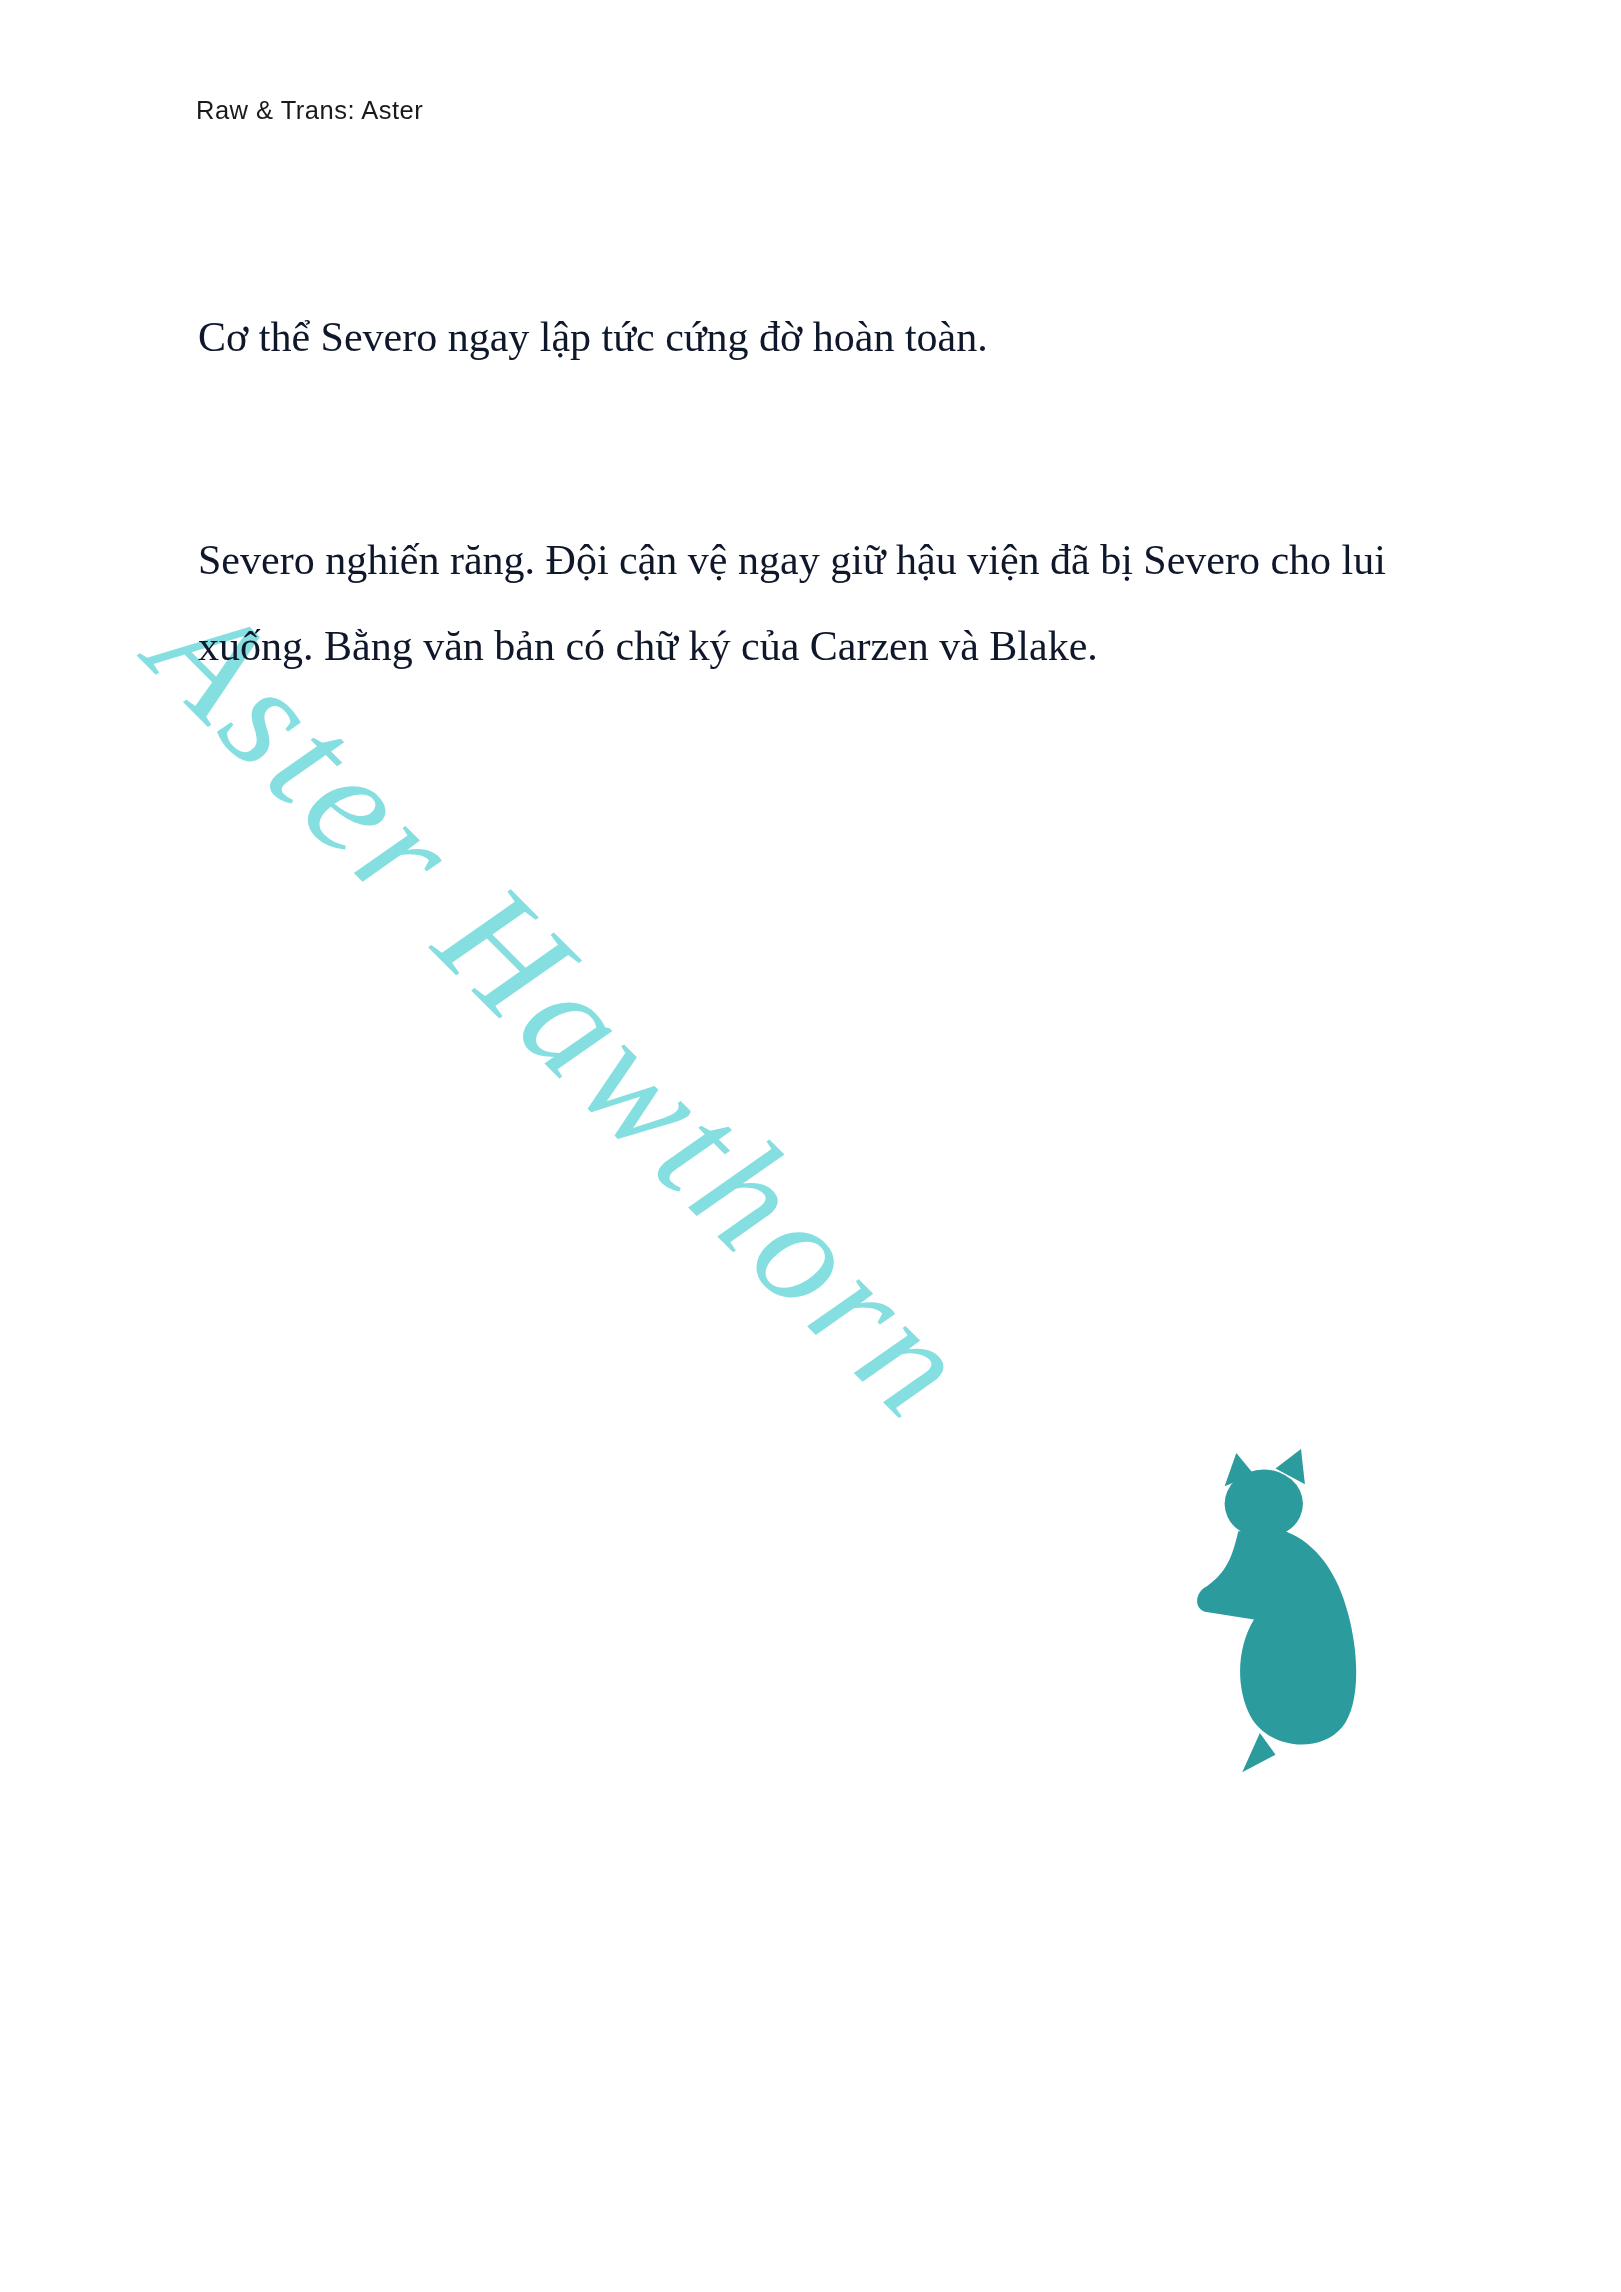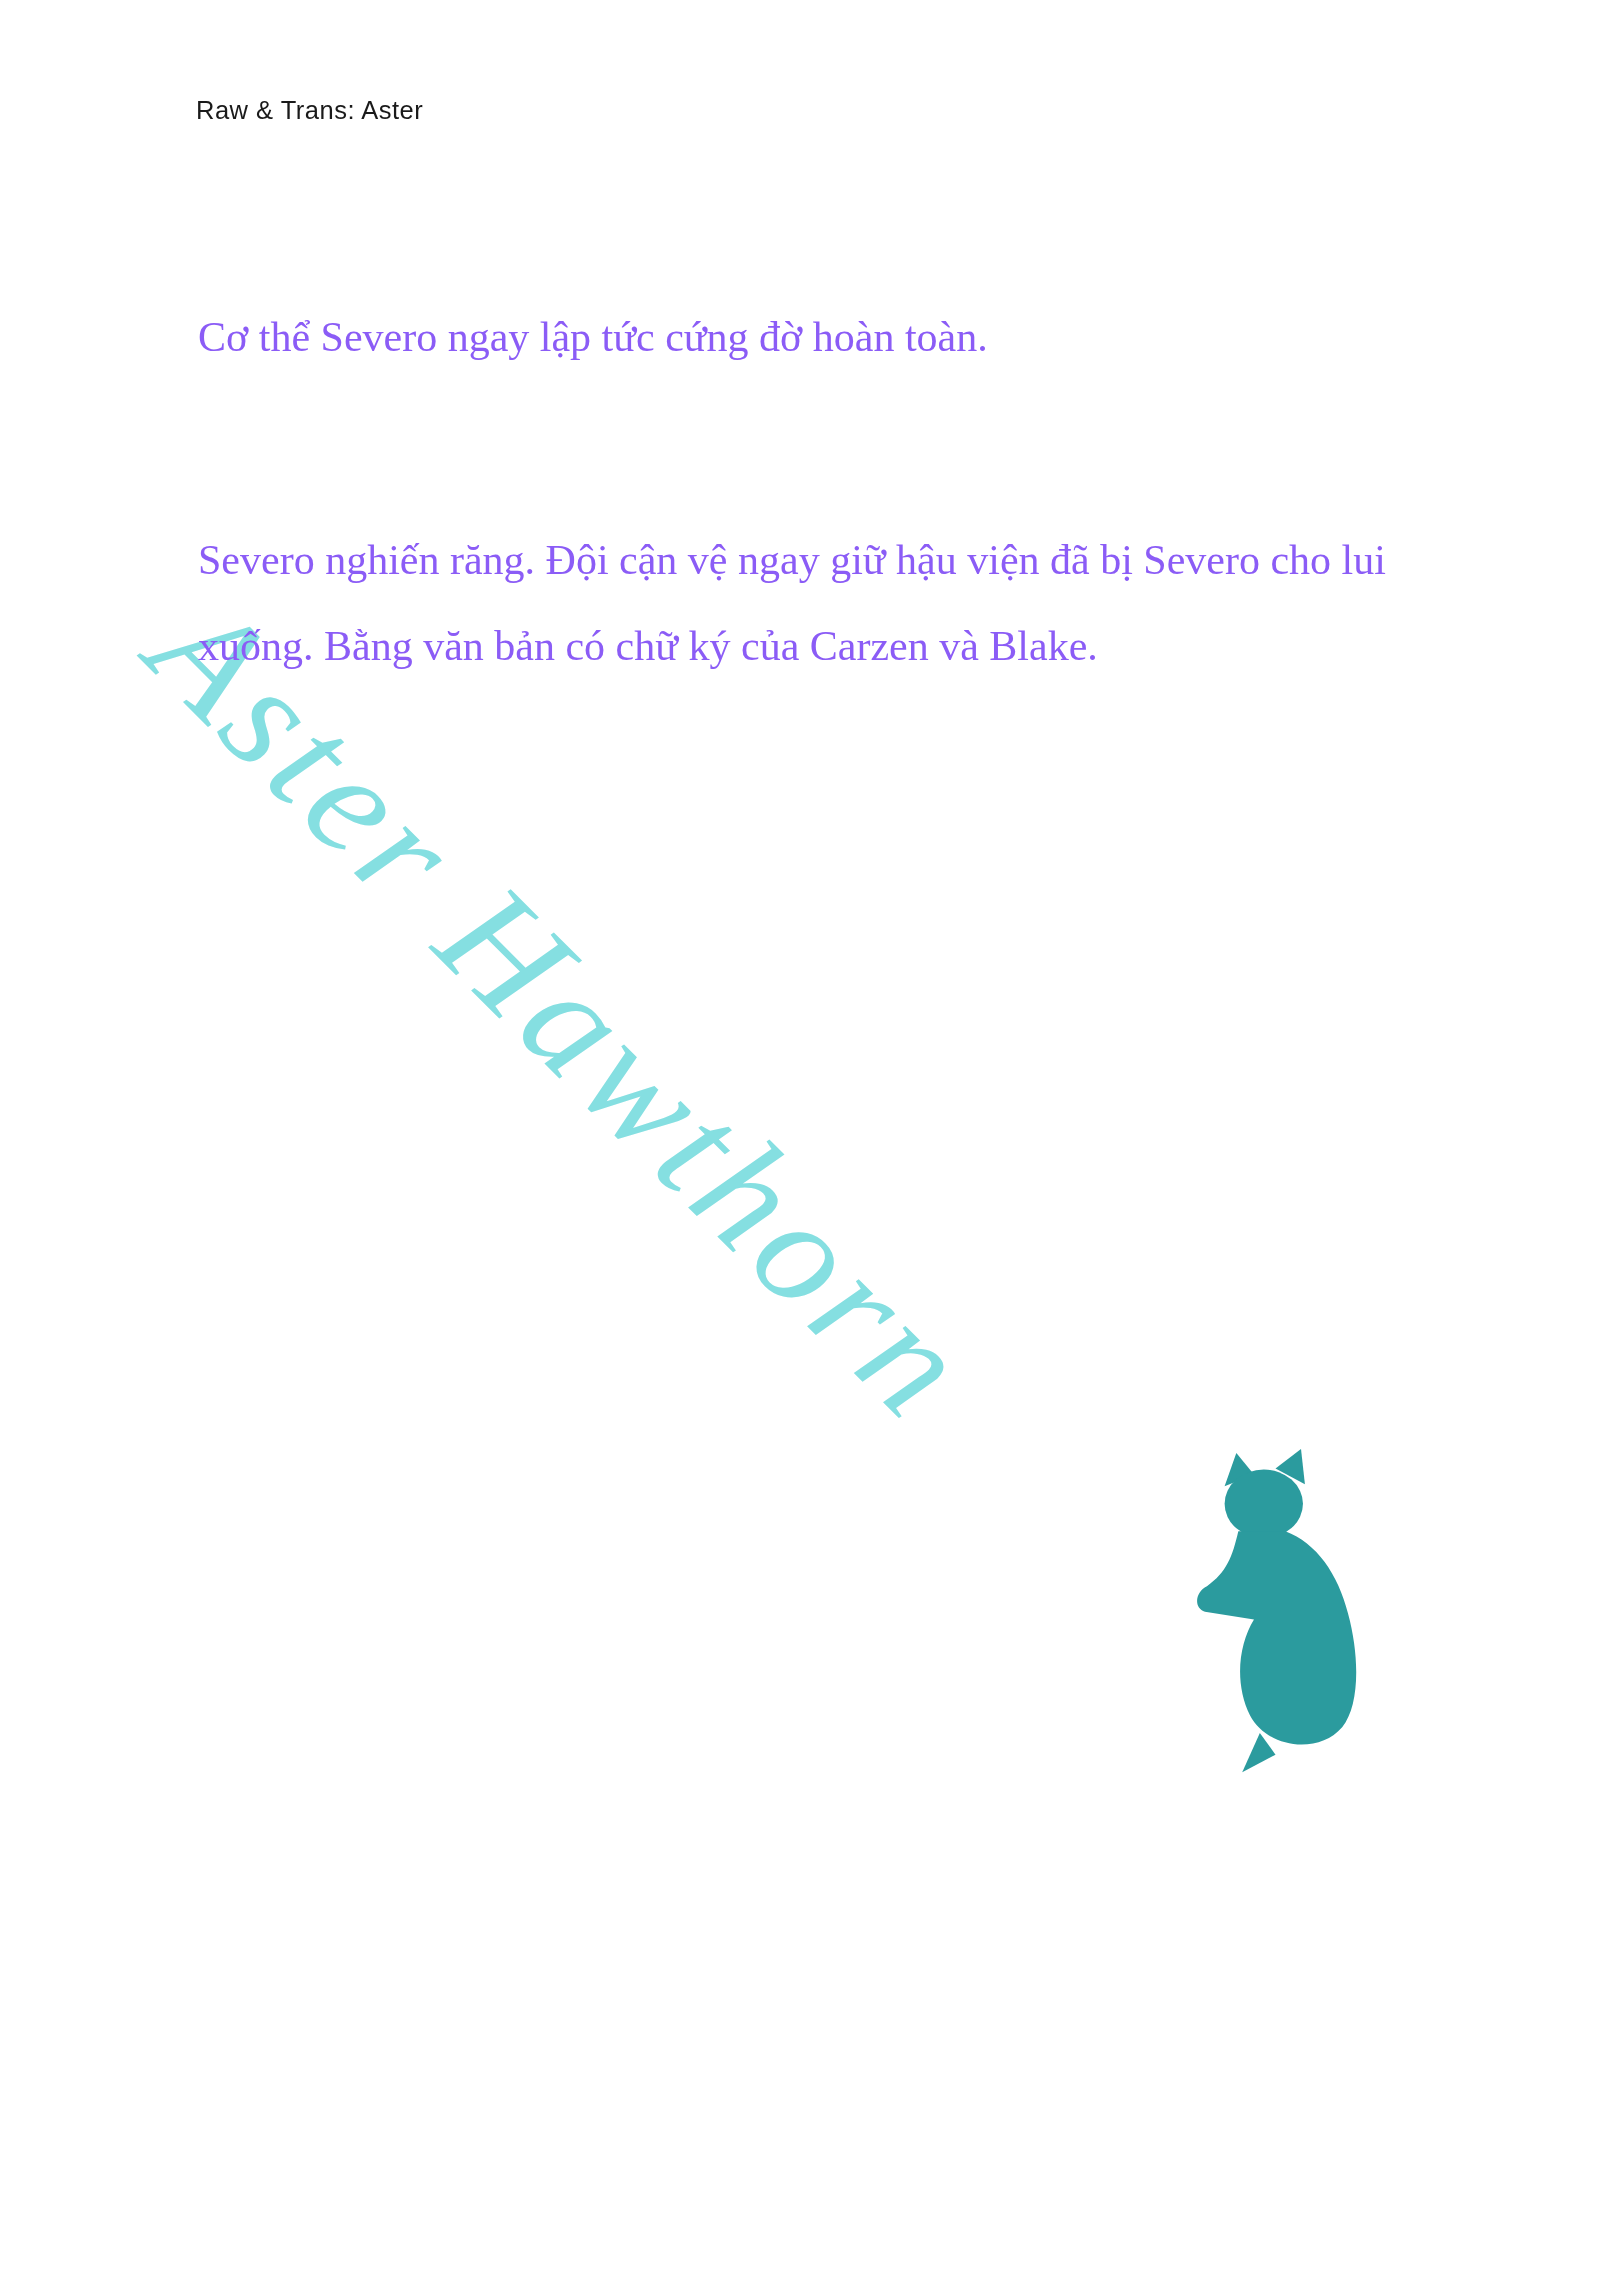--- a/index.html
+++ b/index.html
@@ -32,7 +32,7 @@
     margin: 0 0 137px 0;
     font-size: 42px;
     line-height: 86px;
-    color: #8b5cf6;
+    color: #0f172a;
     text-align: left;
   }
   .watermark {

